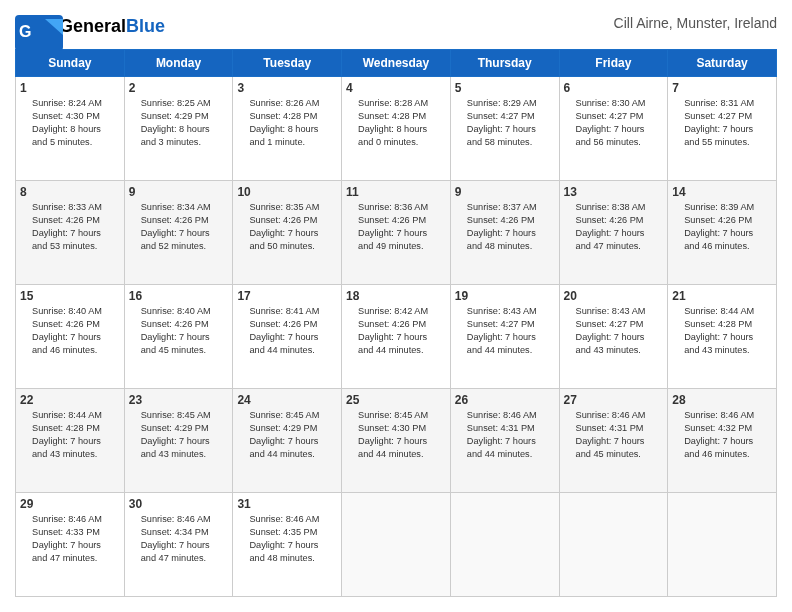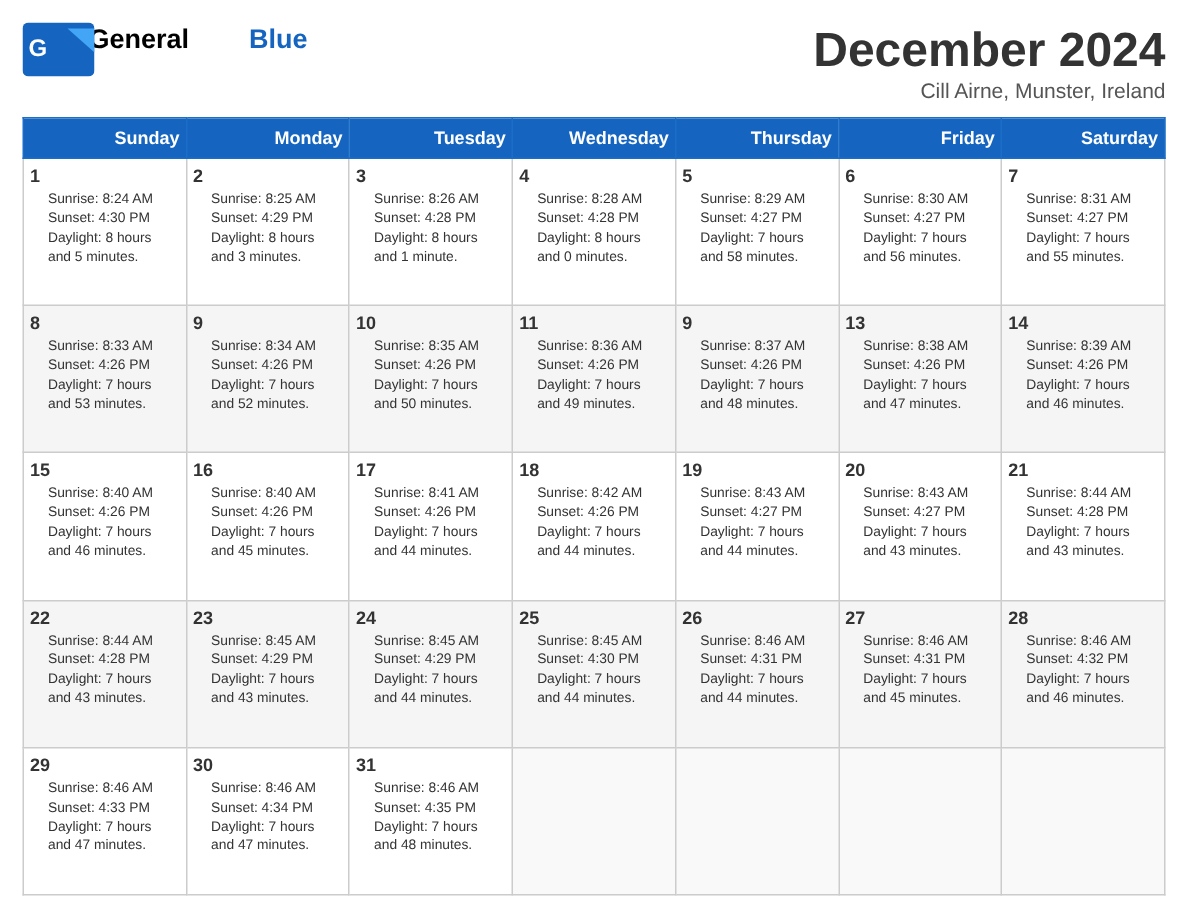--- a/index.html
+++ b/index.html
@@ -108,7 +108,7 @@
       </div>
       <div class="logo">
         <div style="font-size:18px; font-weight:bold; line-height:1.1;">
-          <span style="color:#000000;">General</span><span style="color:#1565c0;padding-left:40px;">Blue</span>
+          <span style="color:#000000;">General</span><span style="color:#1565c0;">Blue</span>
         </div>
       </div>
     </div>

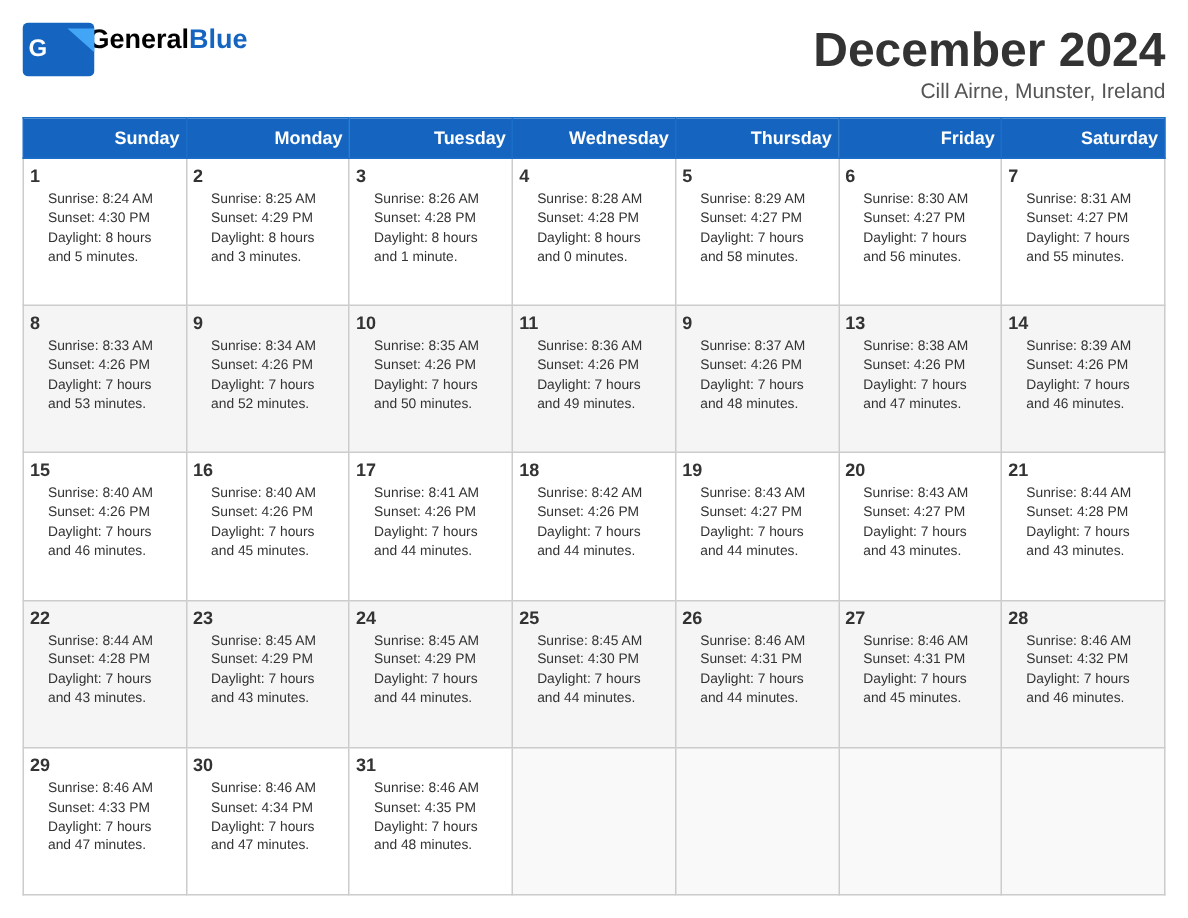--- a/index.html
+++ b/index.html
@@ -113,7 +113,6 @@
       </div>
     </div>
     <div class="title-block">
-      <div class="main-title">December 2024</div>
       <div class="subtitle">Cill Airne, Munster, Ireland</div>
     </div>
   </div>

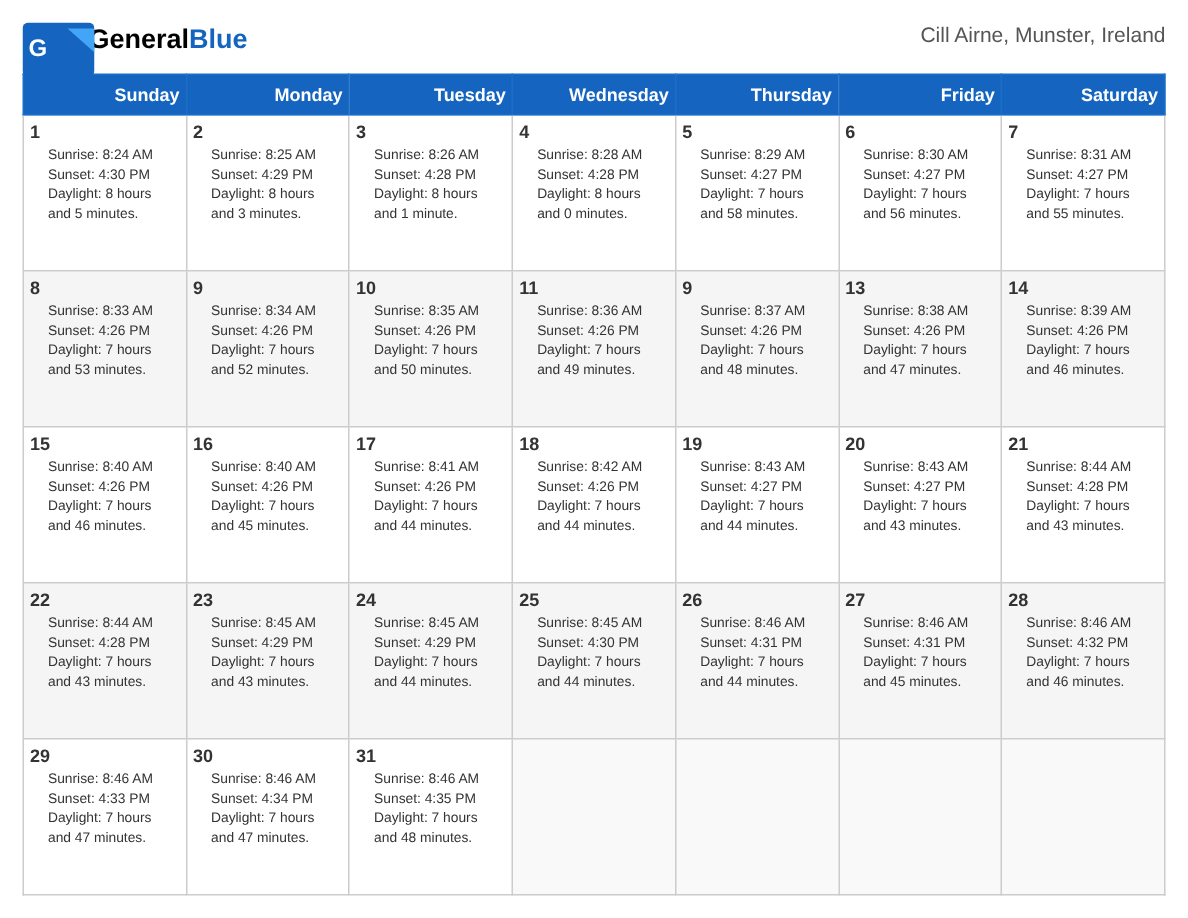--- a/index.html
+++ b/index.html
@@ -62,7 +62,7 @@
       color: #fff;
       font-size: 12px;
       padding: 6px 4px;
-      text-align: right;
+      text-align: center;
       border: 1px solid #1a6ec7;
       font-weight: bold;
     }

